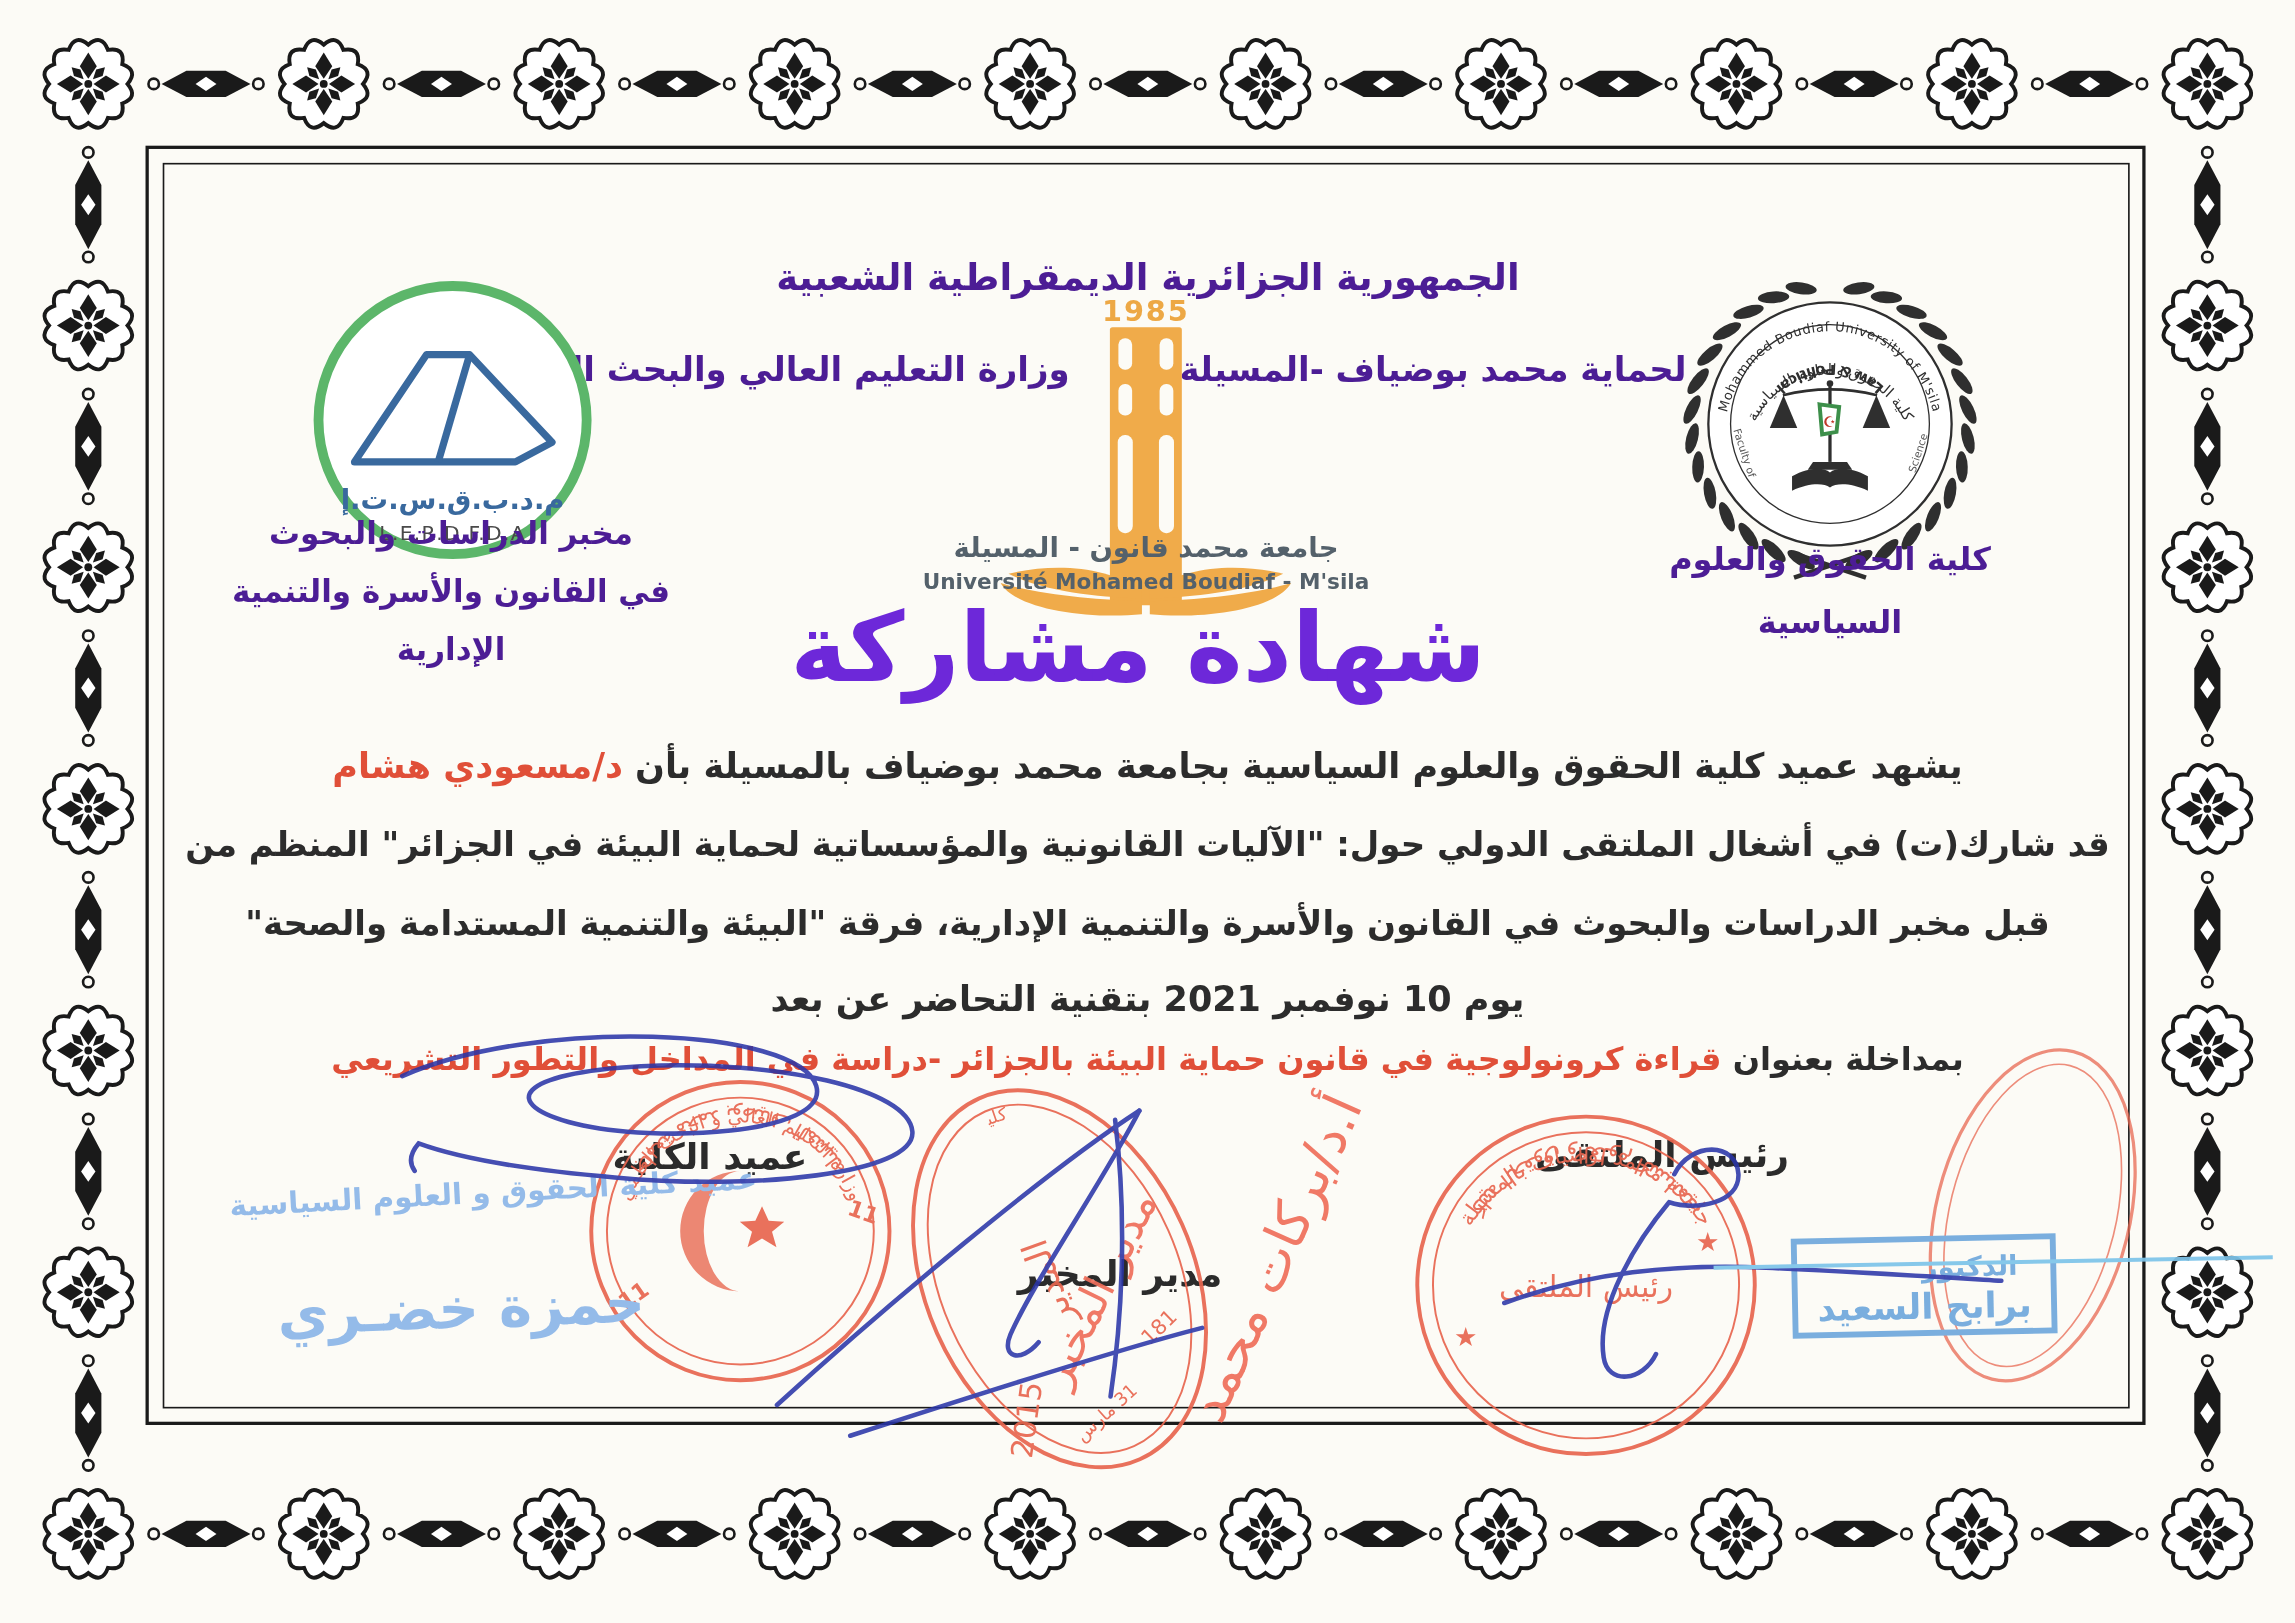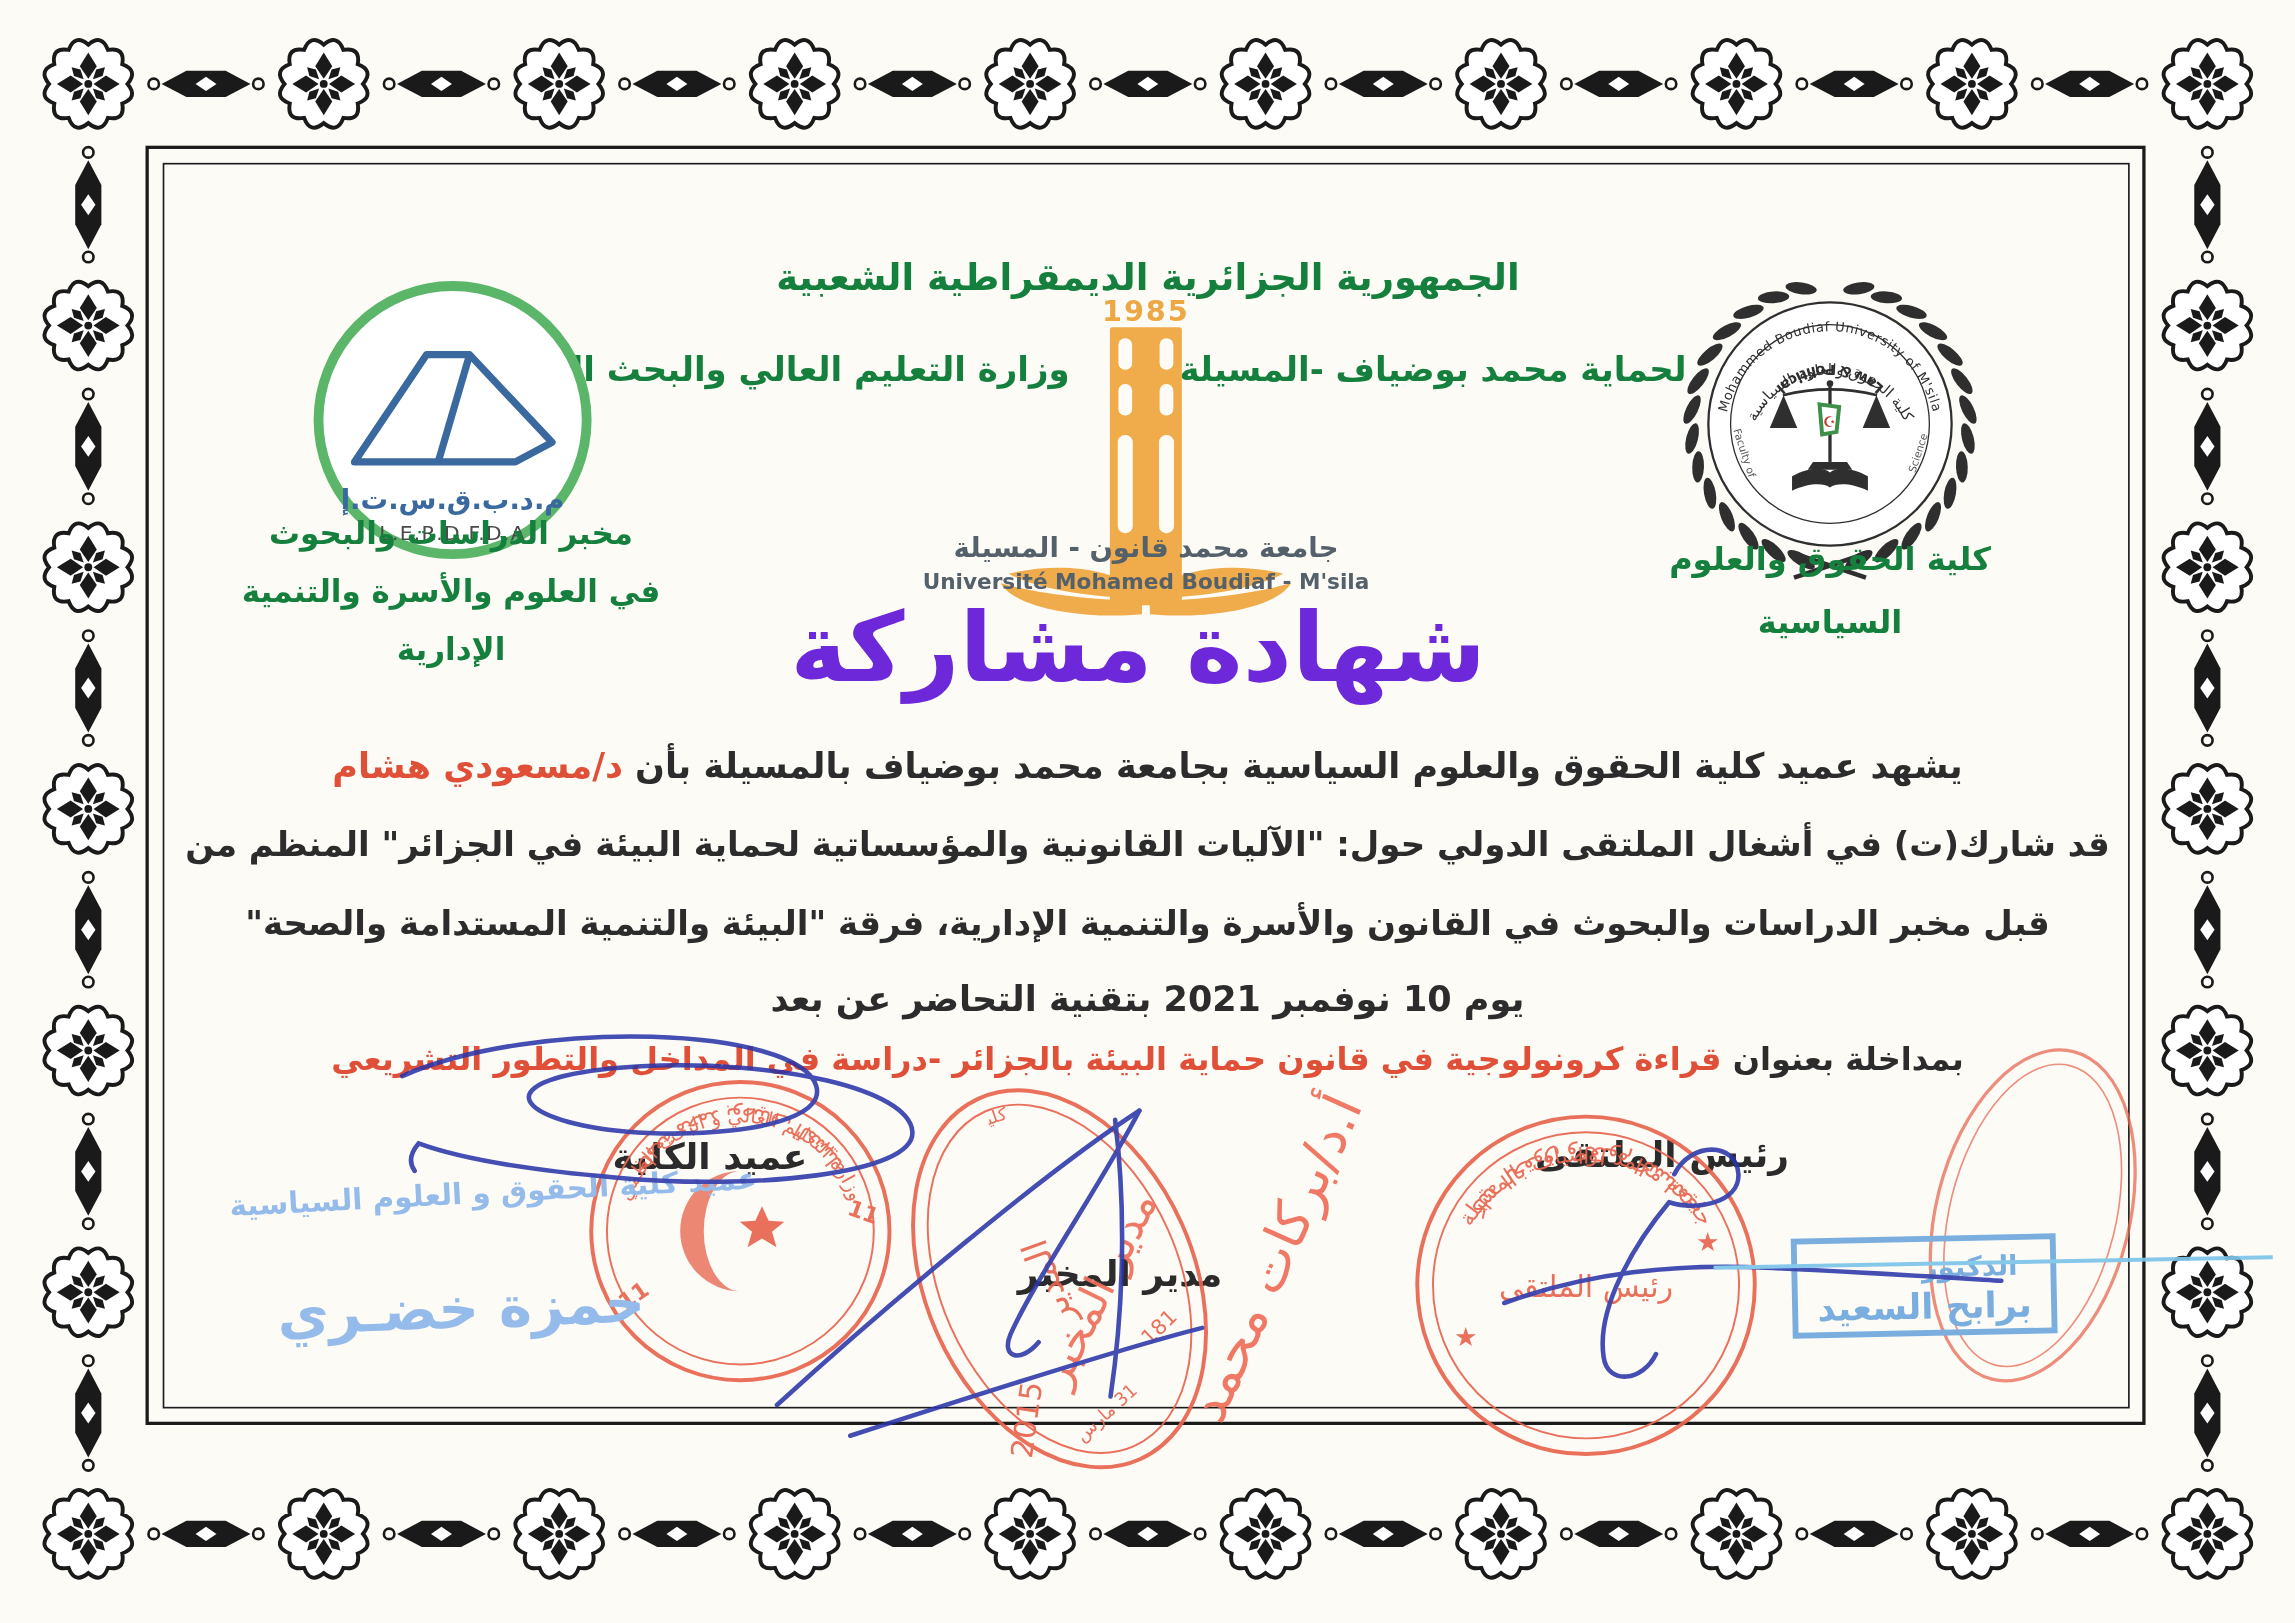--- a/index.html
+++ b/index.html
@@ -12,7 +12,7 @@
   .ar{direction:rtl;}
   .red{color:#e04f38;margin-top:28px;}
   svg{position:absolute;left:0;top:0;}
-  .hdr{font-weight:bold;color:#15803d;}
+  .hdr{font-weight:bold;color:#4c1d95;}
   .body-line{font-weight:bold;color:#2c2c2c;text-align:center;width:100%;left:0;}
   .sig-label{font-weight:bold;color:#2b2b2b;}
 </style>

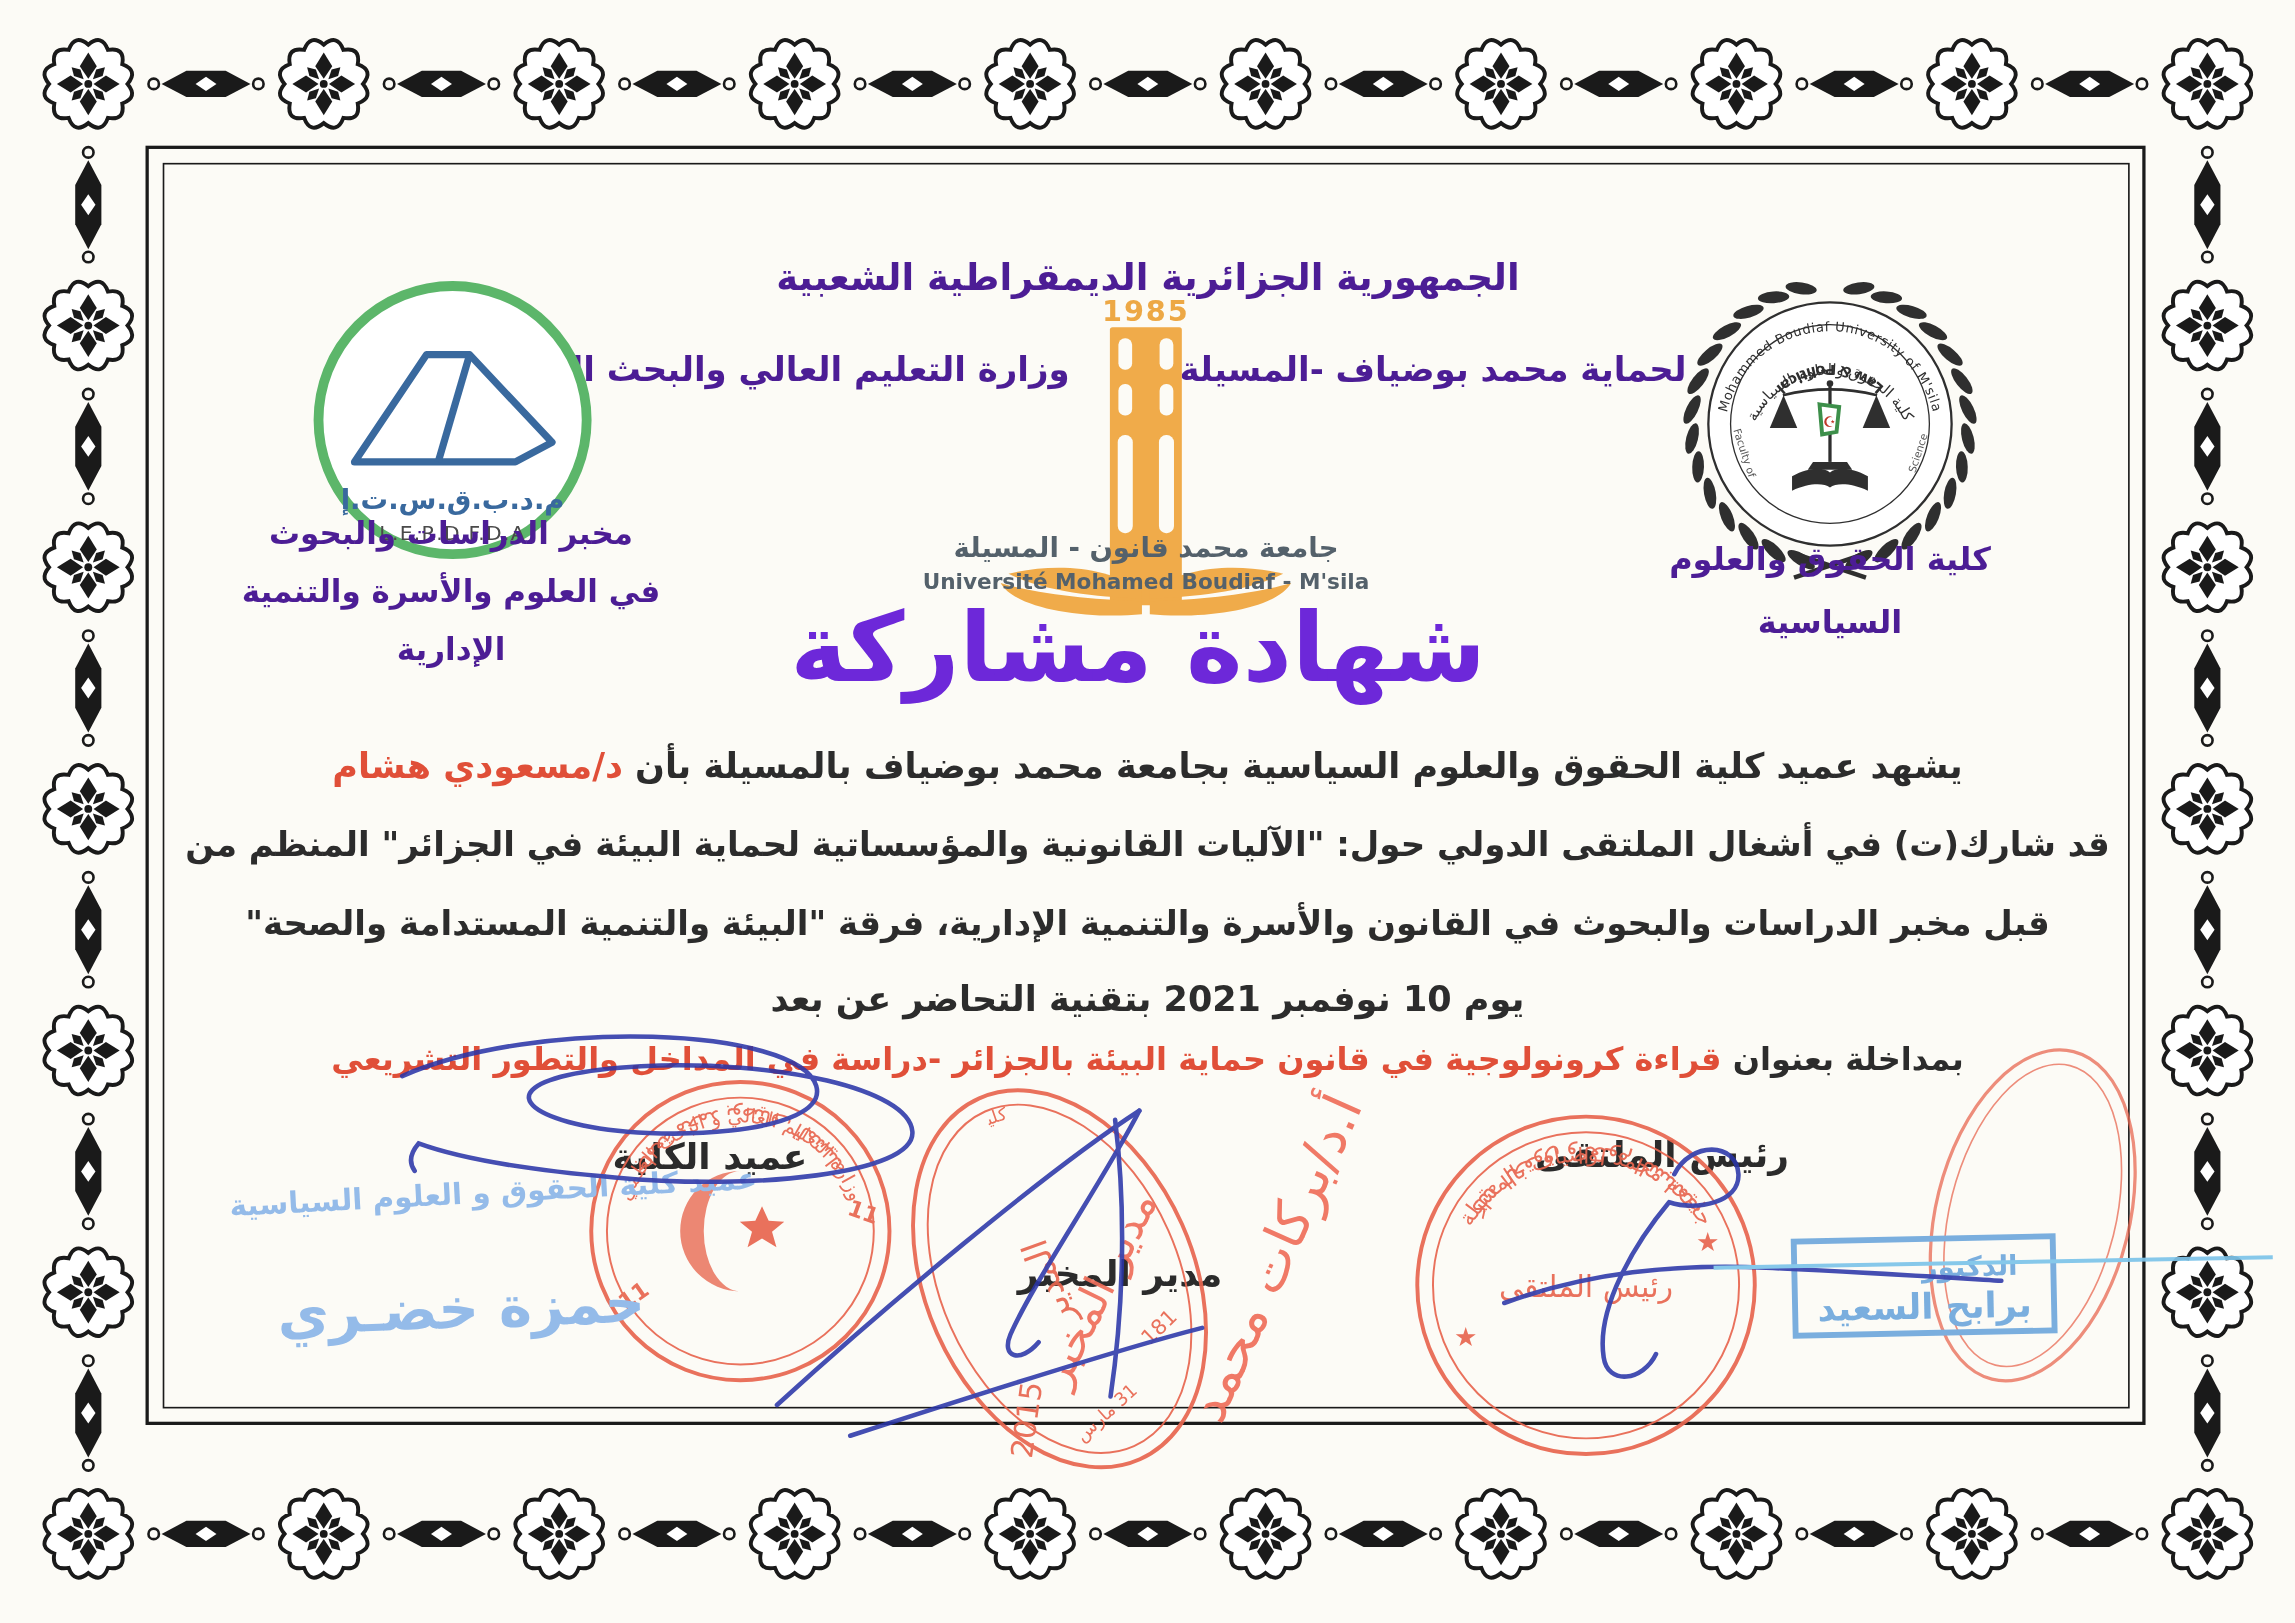--- a/index.html
+++ b/index.html
@@ -679,7 +679,7 @@
   <div class="abs ctr" style="left:1146px;top:569px;font-size:21.6px;font-weight:bold;color:#54616b;">Université Mohamed Boudiaf - M'sila</div>
 
   <div class="abs ctr ar hdr" style="left:451px;top:515px;font-size:31px;">مخبر الدراسات والبحوث</div>
-  <div class="abs ctr ar hdr" style="left:451px;top:573px;font-size:31px;">في العلوم والأسرة والتنمية</div>
+  <div class="abs ctr ar hdr" style="left:451px;top:573px;font-size:31px;">في القانون والأسرة والتنمية</div>
   <div class="abs ctr ar hdr" style="left:451px;top:631px;font-size:31px;">الإدارية</div>
 
   <div class="abs ctr ar hdr" style="left:1830px;top:540px;font-size:32px;">كلية الحقوق والعلوم</div>

